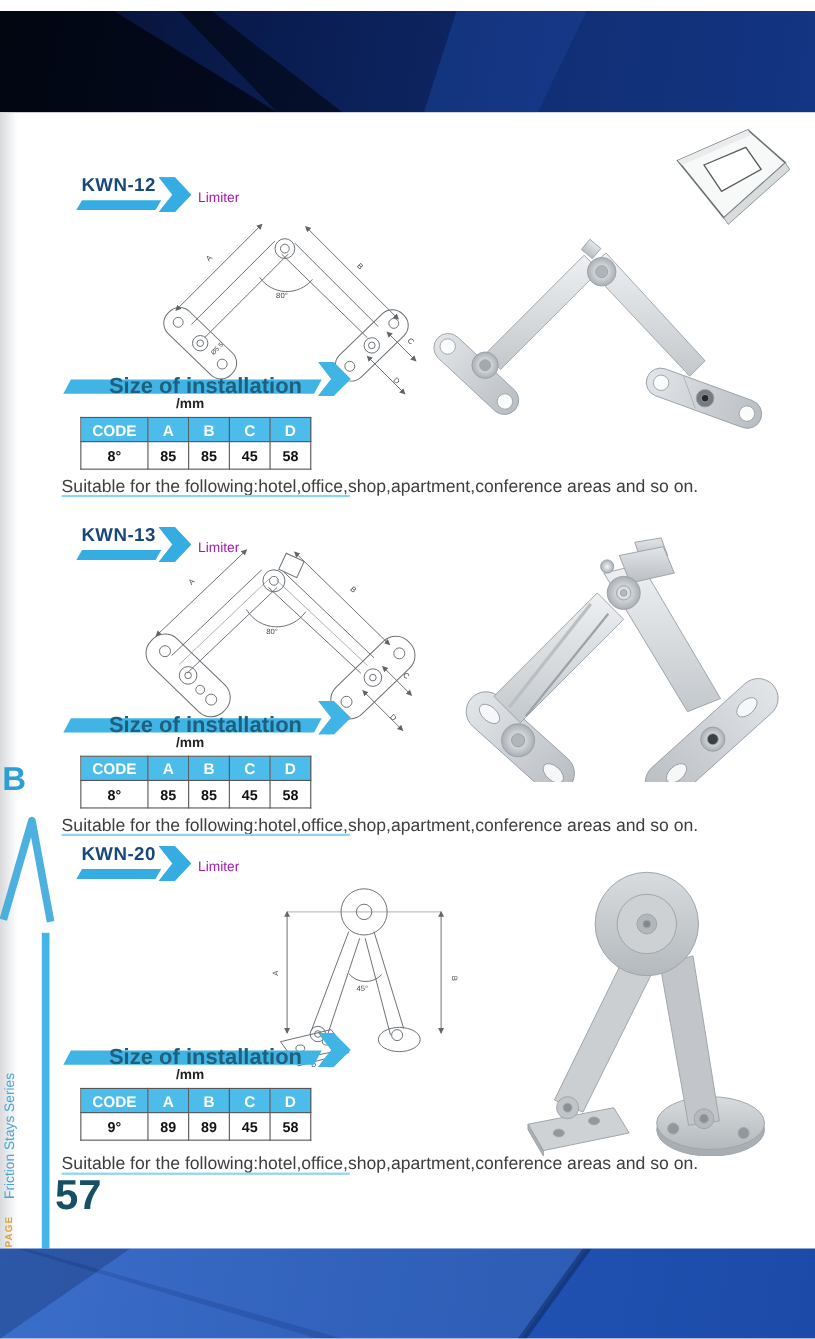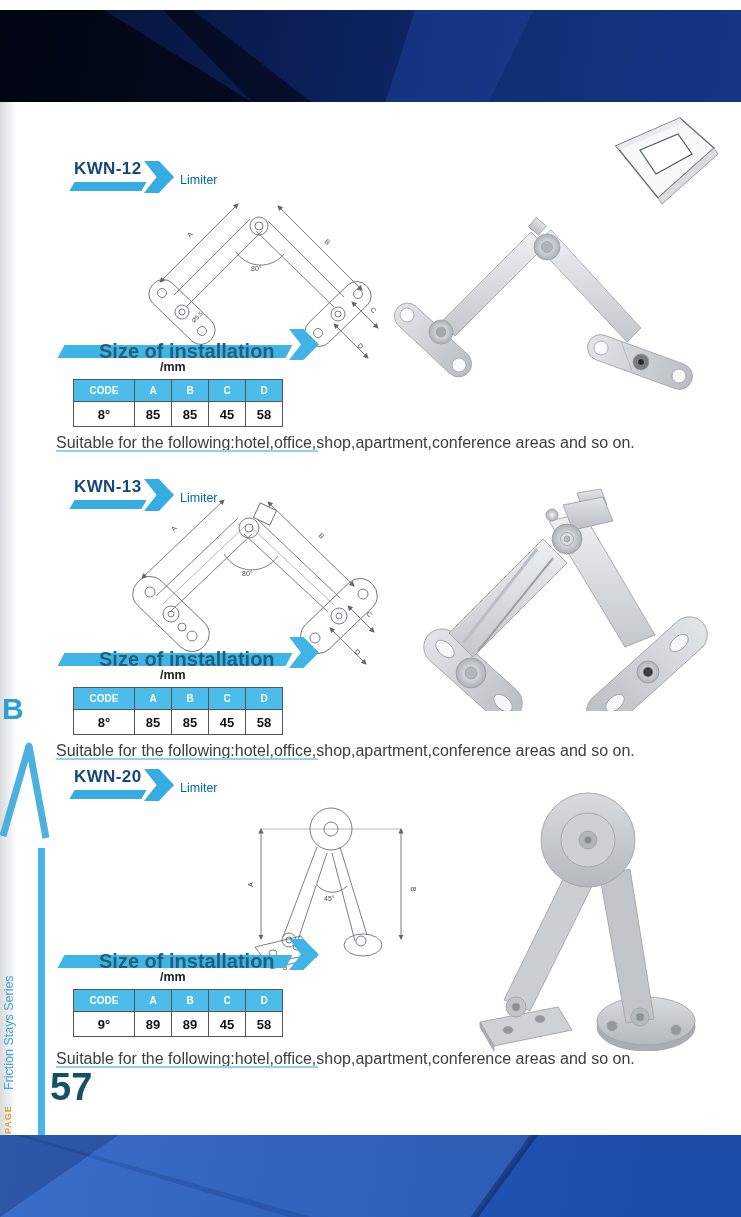--- a/index.html
+++ b/index.html
@@ -31,7 +31,7 @@
   .badge .arrow{position:absolute;left:82px;bottom:1px;width:30px;height:32px;background:#35ADE3;
     clip-path:polygon(0 0,50% 0,100% 50%,50% 100%,0 100%,42% 50%);}
   .badge .code{position:absolute;left:12px;top:1px;font-size:17px;font-weight:bold;color:#17477C;letter-spacing:.4px;}
-  .badge .type{position:absolute;left:118px;top:15px;font-size:12.5px;color:#0369a1;}
+  .badge .type{position:absolute;left:118px;top:15px;font-size:12.5px;color:#a21caf;}
 
   
   .size-h{width:285px;height:34px;}

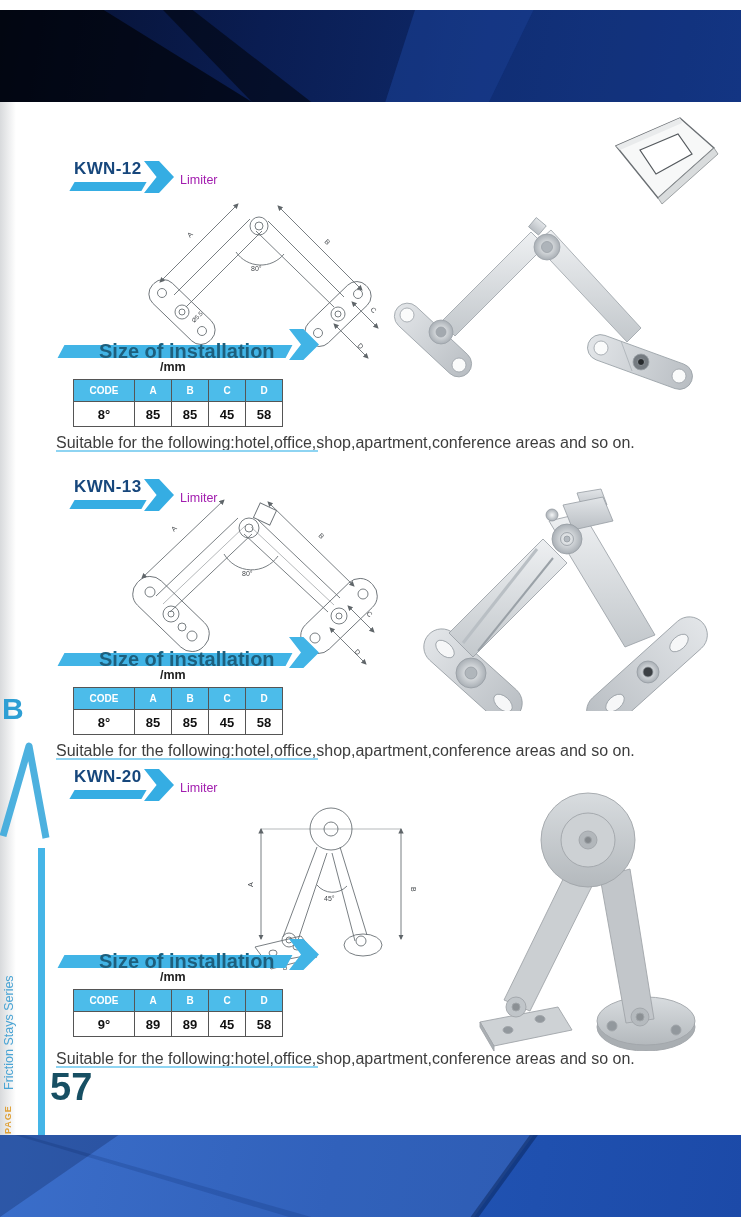--- a/index.html
+++ b/index.html
@@ -43,7 +43,7 @@
   .unit{font-size:12.5px;font-weight:bold;color:#222;}
 
   .spec-table{border-collapse:collapse;}
-  .spec-table th{background:#4CBCEA;color:#fff;font-size:10px;font-weight:bold;
+  .spec-table th{background:#4CBCEA;color:#fff;font-size:14px;font-weight:bold;
     border:1px solid #555;height:19px;}
   .spec-table th.c0{width:58px;} .spec-table th.cn{width:34px;}
   .spec-table td{font-size:13px;font-weight:bold;color:#111;border:1px solid #555;

